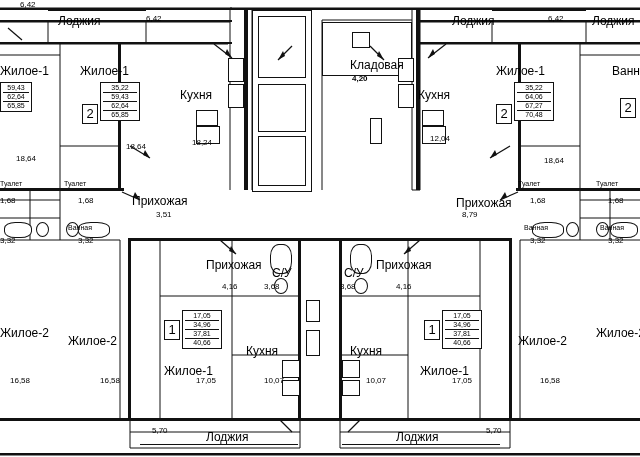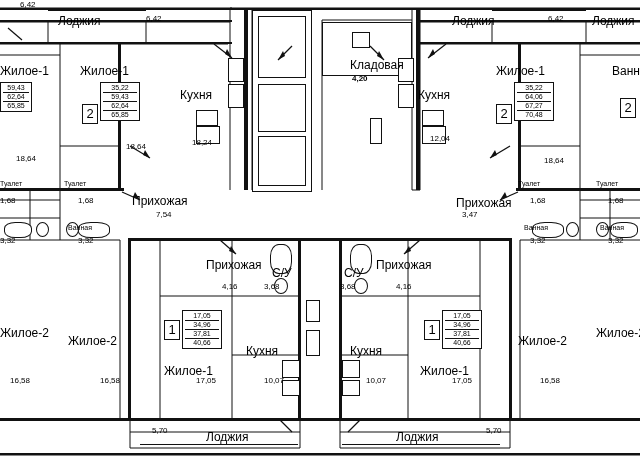--- a/index.html
+++ b/index.html
@@ -217,7 +217,7 @@
   <div class="dim" style="left:430px;top:134px;">12,04</div>
   <div class="dim" style="left:352px;top:74px;font-weight:bold;">4,20</div>
 
-  <div class="dim" style="left:156px;top:210px;">7,54</div>
+  <div class="dim" style="left:156px;top:210px;">3,51</div>
   <div class="dim" style="left:462px;top:210px;">3,47</div>
   <div class="dim" style="left:222px;top:282px;">4,16</div>
   <div class="dim" style="left:396px;top:282px;">4,16</div>

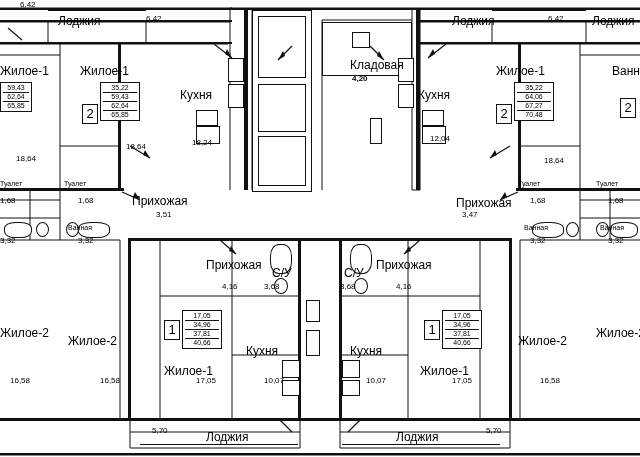--- a/index.html
+++ b/index.html
@@ -218,7 +218,7 @@
   <div class="dim" style="left:352px;top:74px;font-weight:bold;">4,20</div>
 
   <div class="dim" style="left:156px;top:210px;">3,51</div>
-  <div class="dim" style="left:462px;top:210px;">3,47</div>
+  <div class="dim" style="left:462px;top:210px;">8,79</div>
   <div class="dim" style="left:222px;top:282px;">4,16</div>
   <div class="dim" style="left:396px;top:282px;">4,16</div>
   <div class="dim" style="left:264px;top:282px;">3,68</div>

